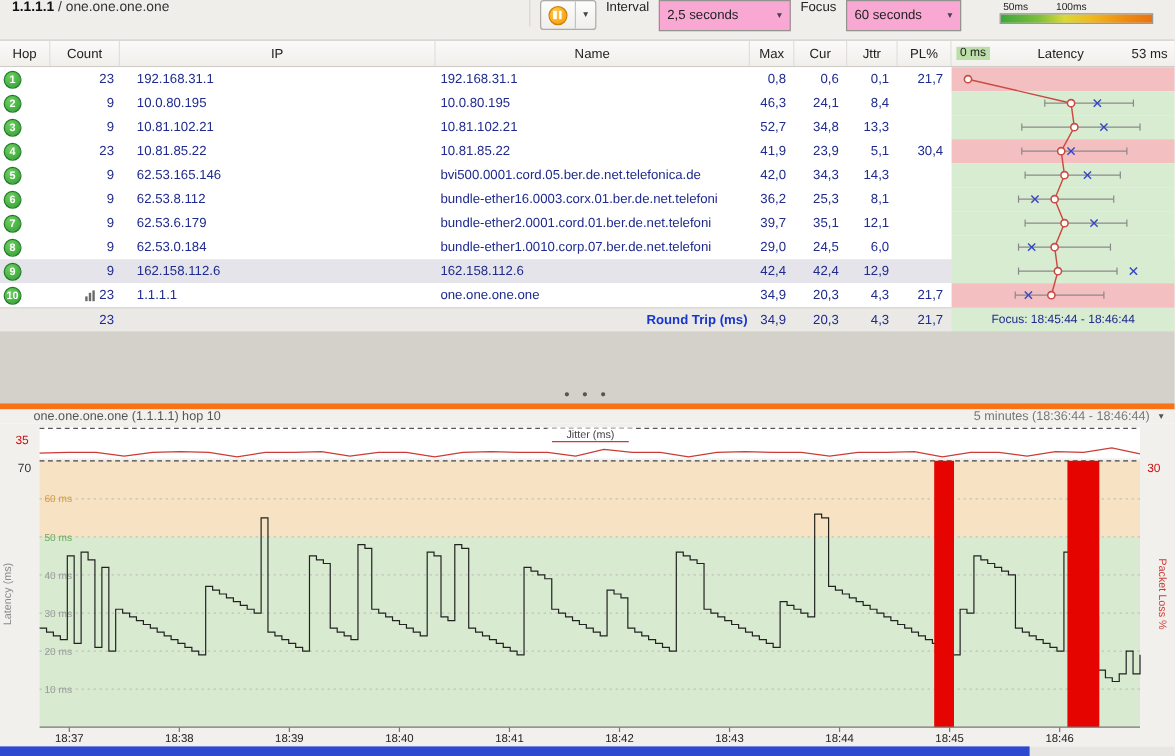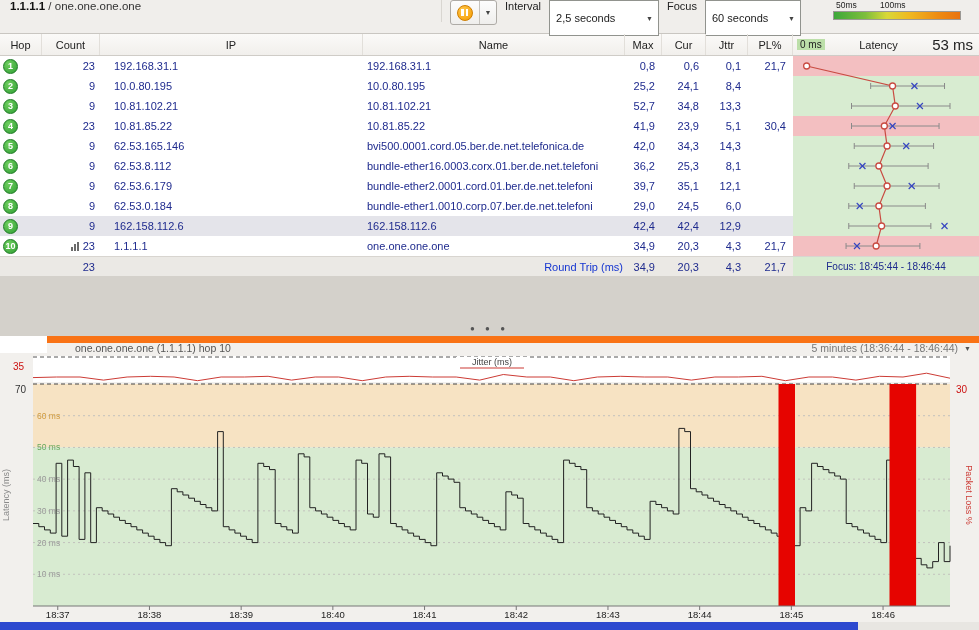--- a/index.html
+++ b/index.html
@@ -24,7 +24,7 @@
   .dropbtn { width:17px; border:none; border-left:1px solid #c6c3be; background:transparent;
              font-size:7px; color:#444; cursor:pointer; }
   .tb-label { font-size:11px; color:#222; }
-  .select { height:36px; border:1px solid #91938e; background:#ffffff; display:flex; align-items:center;
+  .select { height:26px; border:1px solid #91938e; background:#f9a8d4; display:flex; align-items:center;
             justify-content:space-between; font-size:11px; color:#222; padding:0 5px 0 6px; cursor:pointer; }
   .select .caret { font-size:7px; color:#444; margin-left:6px; }
   .sel-interval { width:110px; }

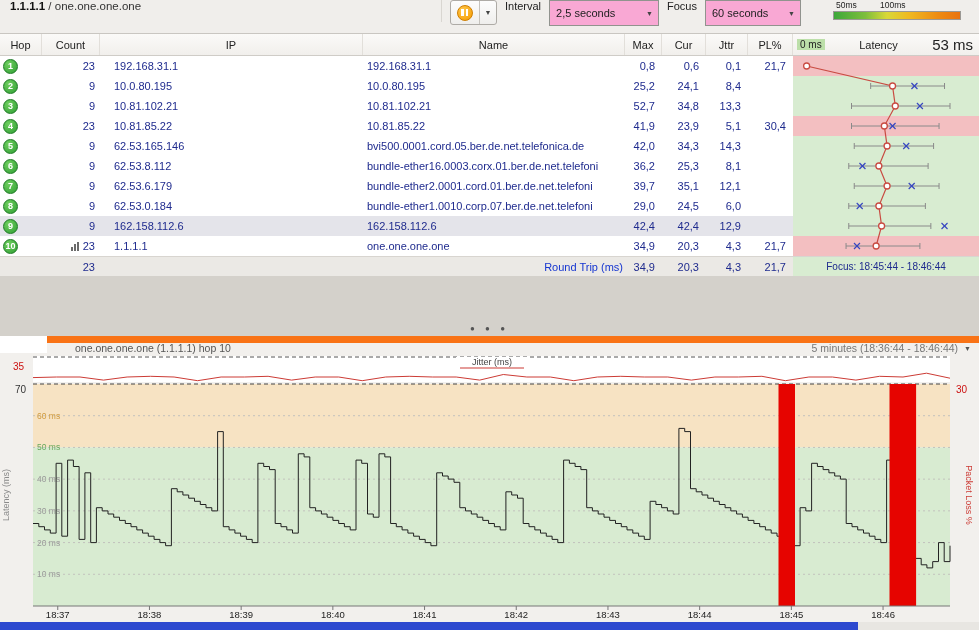--- a/index.html
+++ b/index.html
@@ -47,7 +47,7 @@
   .thead .cell { justify-content:center; border-right:1px solid #e2dfda; }
   .thead .c-lat { justify-content:space-between; padding:0 6px 0 4px; border-right:none; }
   .lat-min-chip { background:#bcdfa9; padding:0 3px; font-size:10px; }
-  .lat-max-lbl { font-size:15px; }
+  .lat-max-lbl { font-size:11px; }
   .trow { display:flex; height:20px; font-size:11px; color:#1f2b8e; background:#fff; }
   .trow.selected { background:#e4e4ea; }
   .c-ip { padding-left:14px; } .c-name { padding-left:4px; }

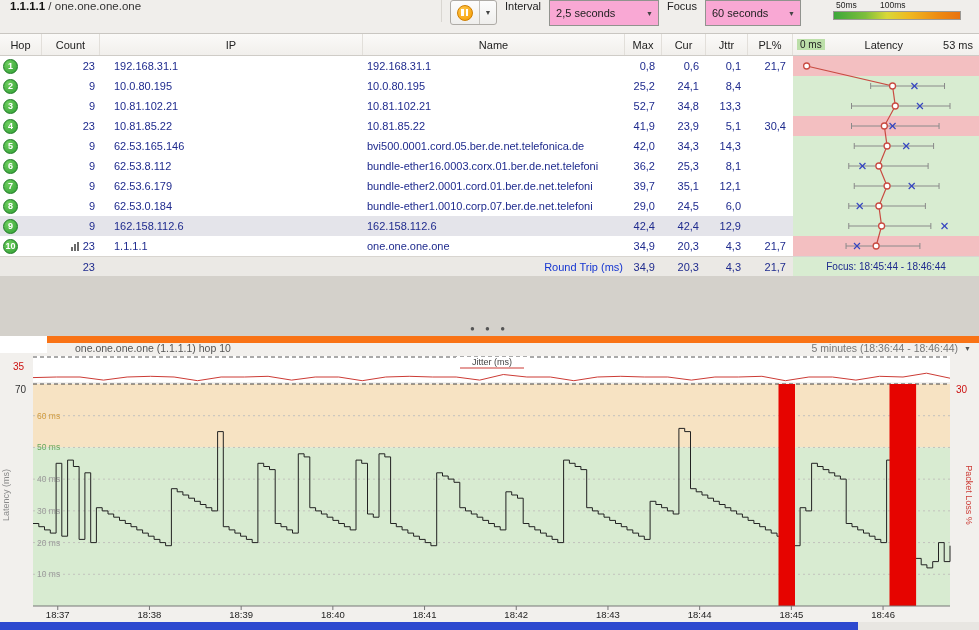--- a/index.html
+++ b/index.html
@@ -159,7 +159,7 @@
         </div>
         <div class="cell c-ip">10.0.80.195</div>
         <div class="cell c-name">10.0.80.195</div>
-        <div class="cell c-max num">25,2</div>
+        <div class="cell c-max num">46,3</div>
         <div class="cell c-cur num">24,1</div>
         <div class="cell c-jttr num">8,4</div>
         <div class="cell c-pl num"></div>

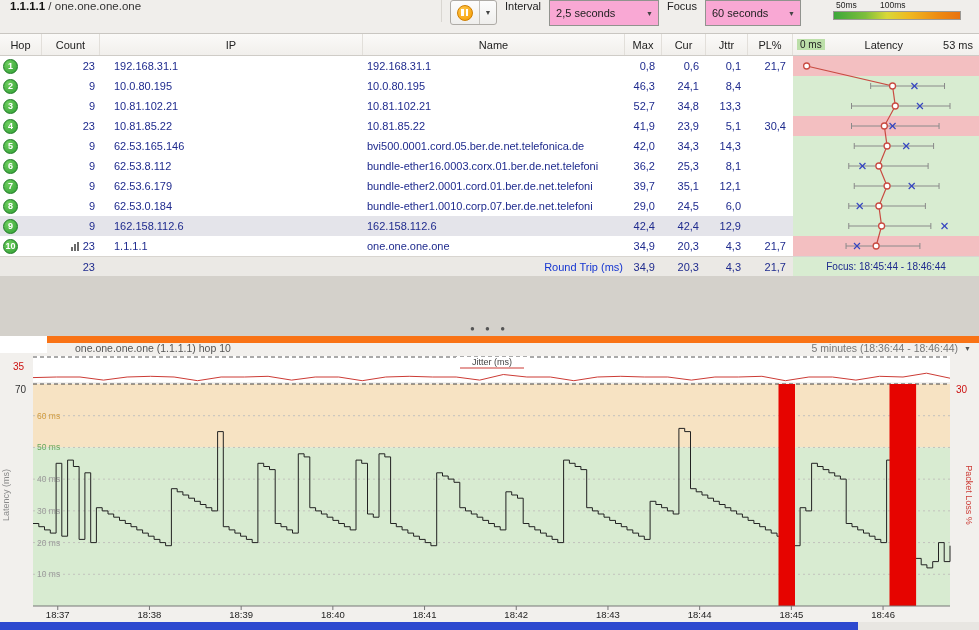--- a/index.html
+++ b/index.html
@@ -63,7 +63,7 @@
   #hop-overlay { position:absolute; left:793px; top:56px; pointer-events:none; }
   .tfoot { display:flex; height:20px; background:#ebe9e5; border-top:1px solid #d8d5d0;
            font-size:11px; color:#1f2b8e; }
-  .foot-label { justify-content:flex-end; color:#1636d1; font-weight:normal; padding-right:2px; }
+  .foot-label { justify-content:flex-end; color:#1636d1; font-weight:bold; padding-right:2px; }
   .foot-focus { background:#d8ecd1; justify-content:center; font-size:10px; }
 
   

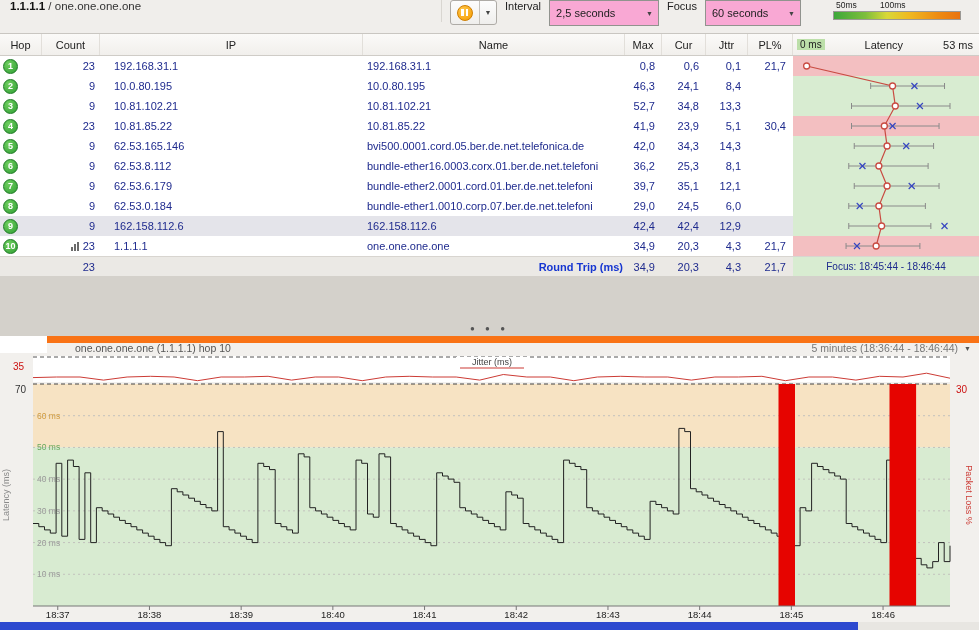--- a/index.html
+++ b/index.html
@@ -72,9 +72,9 @@
           font-size:8px; letter-spacing:4px; color:#555; cursor:row-resize; }
 
   
-  .gheader { height:17px; background:#f2f0ed; border-top:7px solid #f97316; display:flex;
+  .gheader { height:17px; background:#f2f0ed; border-top:5px solid #f97316; display:flex;
              justify-content:space-between; align-items:center; padding:0 8px 0 28px;
-             font-size:10.5px; color:#555;margin-left:47px; }
+             font-size:10.5px; color:#555; }
   .gheader .right { display:flex; align-items:center; gap:6px; color:#777; }
   .gheader .caret { font-size:7px; color:#555; }
   #timeline { display:block; background:#f2f0ed; }

